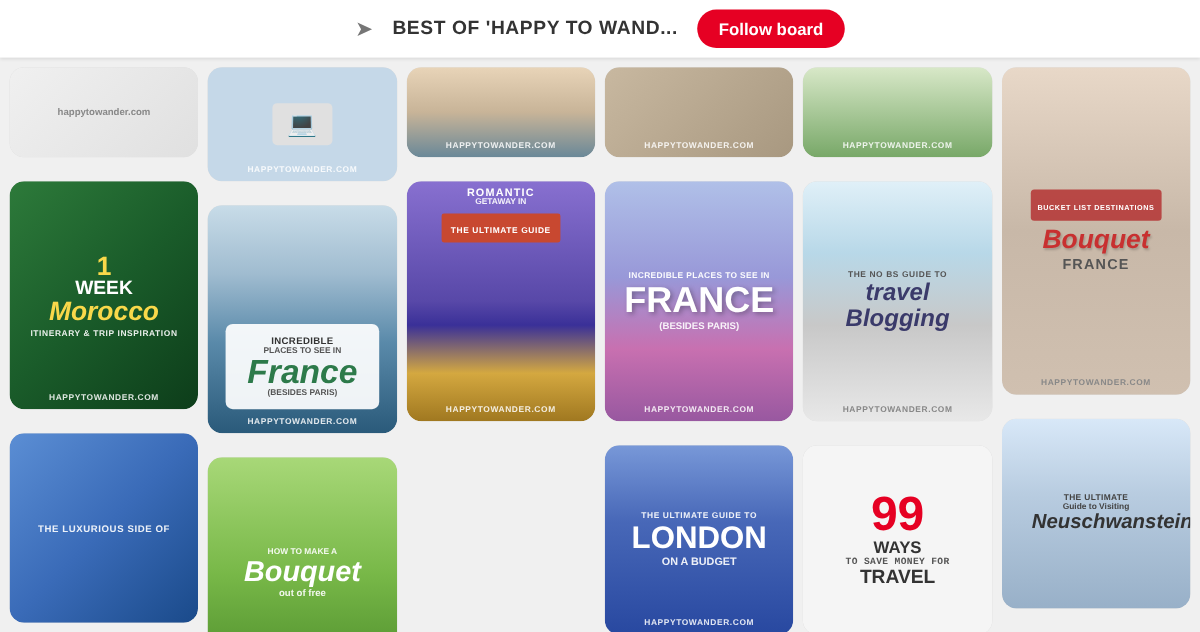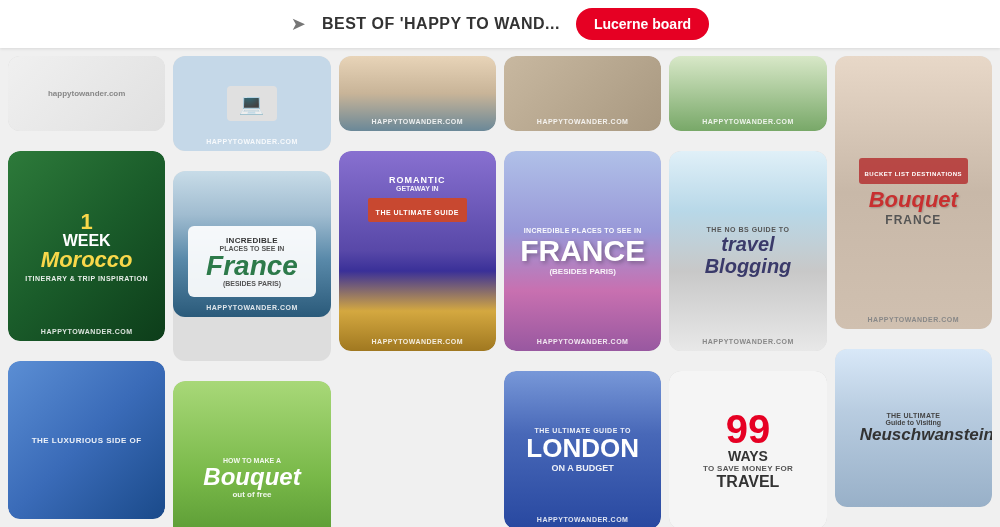--- a/index.html
+++ b/index.html
@@ -128,7 +128,7 @@
 <div class="top-bar">
   <span class="send-icon">➤</span>
   <span class="board-title">BEST OF 'HAPPY TO WAND...</span>
-  <button class="follow-button">Lucerne board</button>
+  <button class="follow-button">Follow board</button>
 </div>
 
 <div class="masonry-grid">

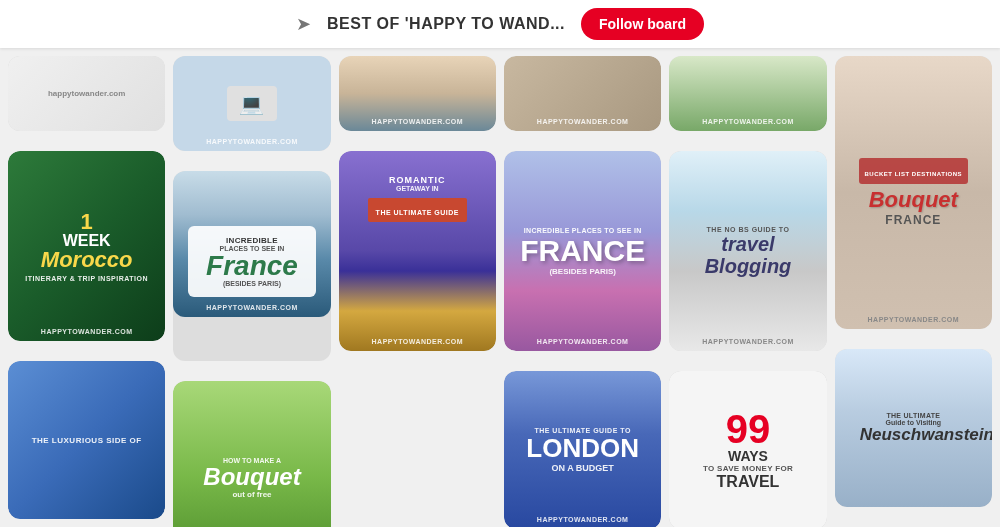--- a/index.html
+++ b/index.html
@@ -213,7 +213,7 @@
 
     <div class="pin-card" style="height:200px;">
       <div class="pin-bg pin-florence" style="height:200px;background:linear-gradient(180deg,#8870d0 0%,#5848a8 50%,#3a3098 60%,#d4a840 80%,#a07820 100%);">
-        <div class="pin-text-overlay" style="justify-content:flex-start;padding-top:24px;">
+        <div class="pin-text-overlay" style="justify-content:flex-start;padding-top:4px;">
           <span style="font-size:9px;font-weight:900;color:white;text-transform:uppercase;letter-spacing:1px;">ROMANTIC</span>
           <span style="font-size:7px;color:rgba(255,255,255,0.9);font-weight:600;text-transform:uppercase;">GETAWAY IN</span>
           <div style="background:#c84830;padding:3px 8px;border-radius:2px;margin-top:6px;">

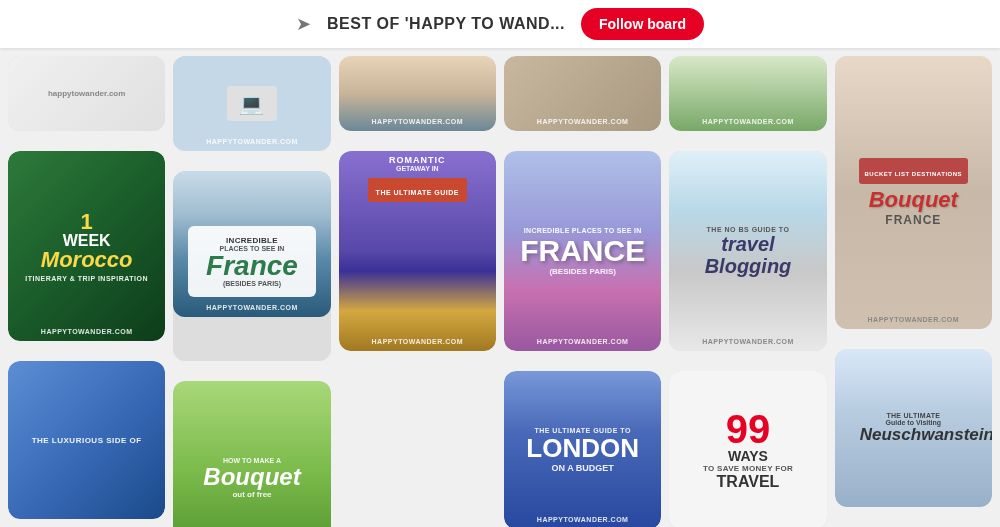--- a/index.html
+++ b/index.html
@@ -178,7 +178,7 @@
     </div>
 
     <div class="pin-card" style="height:190px;">
-      <div class="pin-bg pin-france-green" style="height:146px; background: linear-gradient(180deg, #c8dce8 0%, #a0bcd0 30%, #5a8aaa 60%, #2a5a7a 100%); padding-left: 36px;">
+      <div class="pin-bg pin-france-green" style="height:190px; background: linear-gradient(180deg, #c8dce8 0%, #a0bcd0 30%, #5a8aaa 60%, #2a5a7a 100%); padding-left: 36px;">
         <div class="pin-text-overlay" style="justify-content:flex-end;padding-bottom:20px;">
           <div style="background:rgba(255,255,255,0.92);padding:10px 8px;border-radius:6px;text-align:center;width:90%;">
             <span style="font-size:8px;font-weight:700;color:#333;text-transform:uppercase;letter-spacing:0.3px;display:block;">INCREDIBLE</span>

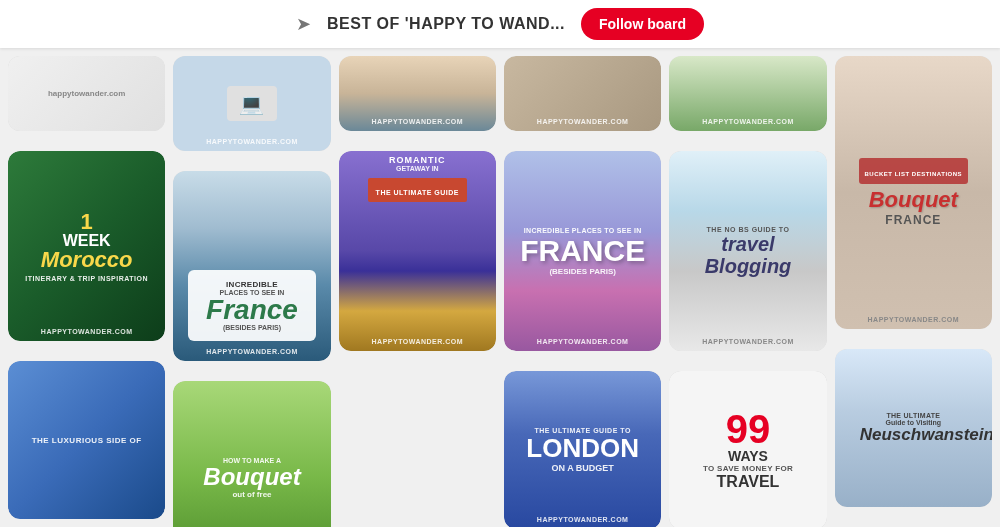--- a/index.html
+++ b/index.html
@@ -280,7 +280,7 @@
         <div class="pin-text-overlay">
           <span style="font-size:40px;font-weight:900;color:#e60023;line-height:1;">99</span>
           <span style="font-size:14px;font-weight:900;color:#333;line-height:1.1;">WAYS</span>
-          <span style="font-size:8px;font-weight:700;color:#555;text-transform:uppercase;letter-spacing:0.3px;">TO SAVE MONEY FOR</span>
+          <span style="font-size:8px;font-weight:700;color:#555;text-transform:uppercase;letter-spacing:0.3px;font-family:Liberation Mono, monospace;">TO SAVE MONEY FOR</span>
           <span style="font-size:16px;font-weight:900;color:#333;text-transform:uppercase;">TRAVEL</span>
         </div>
       </div>

